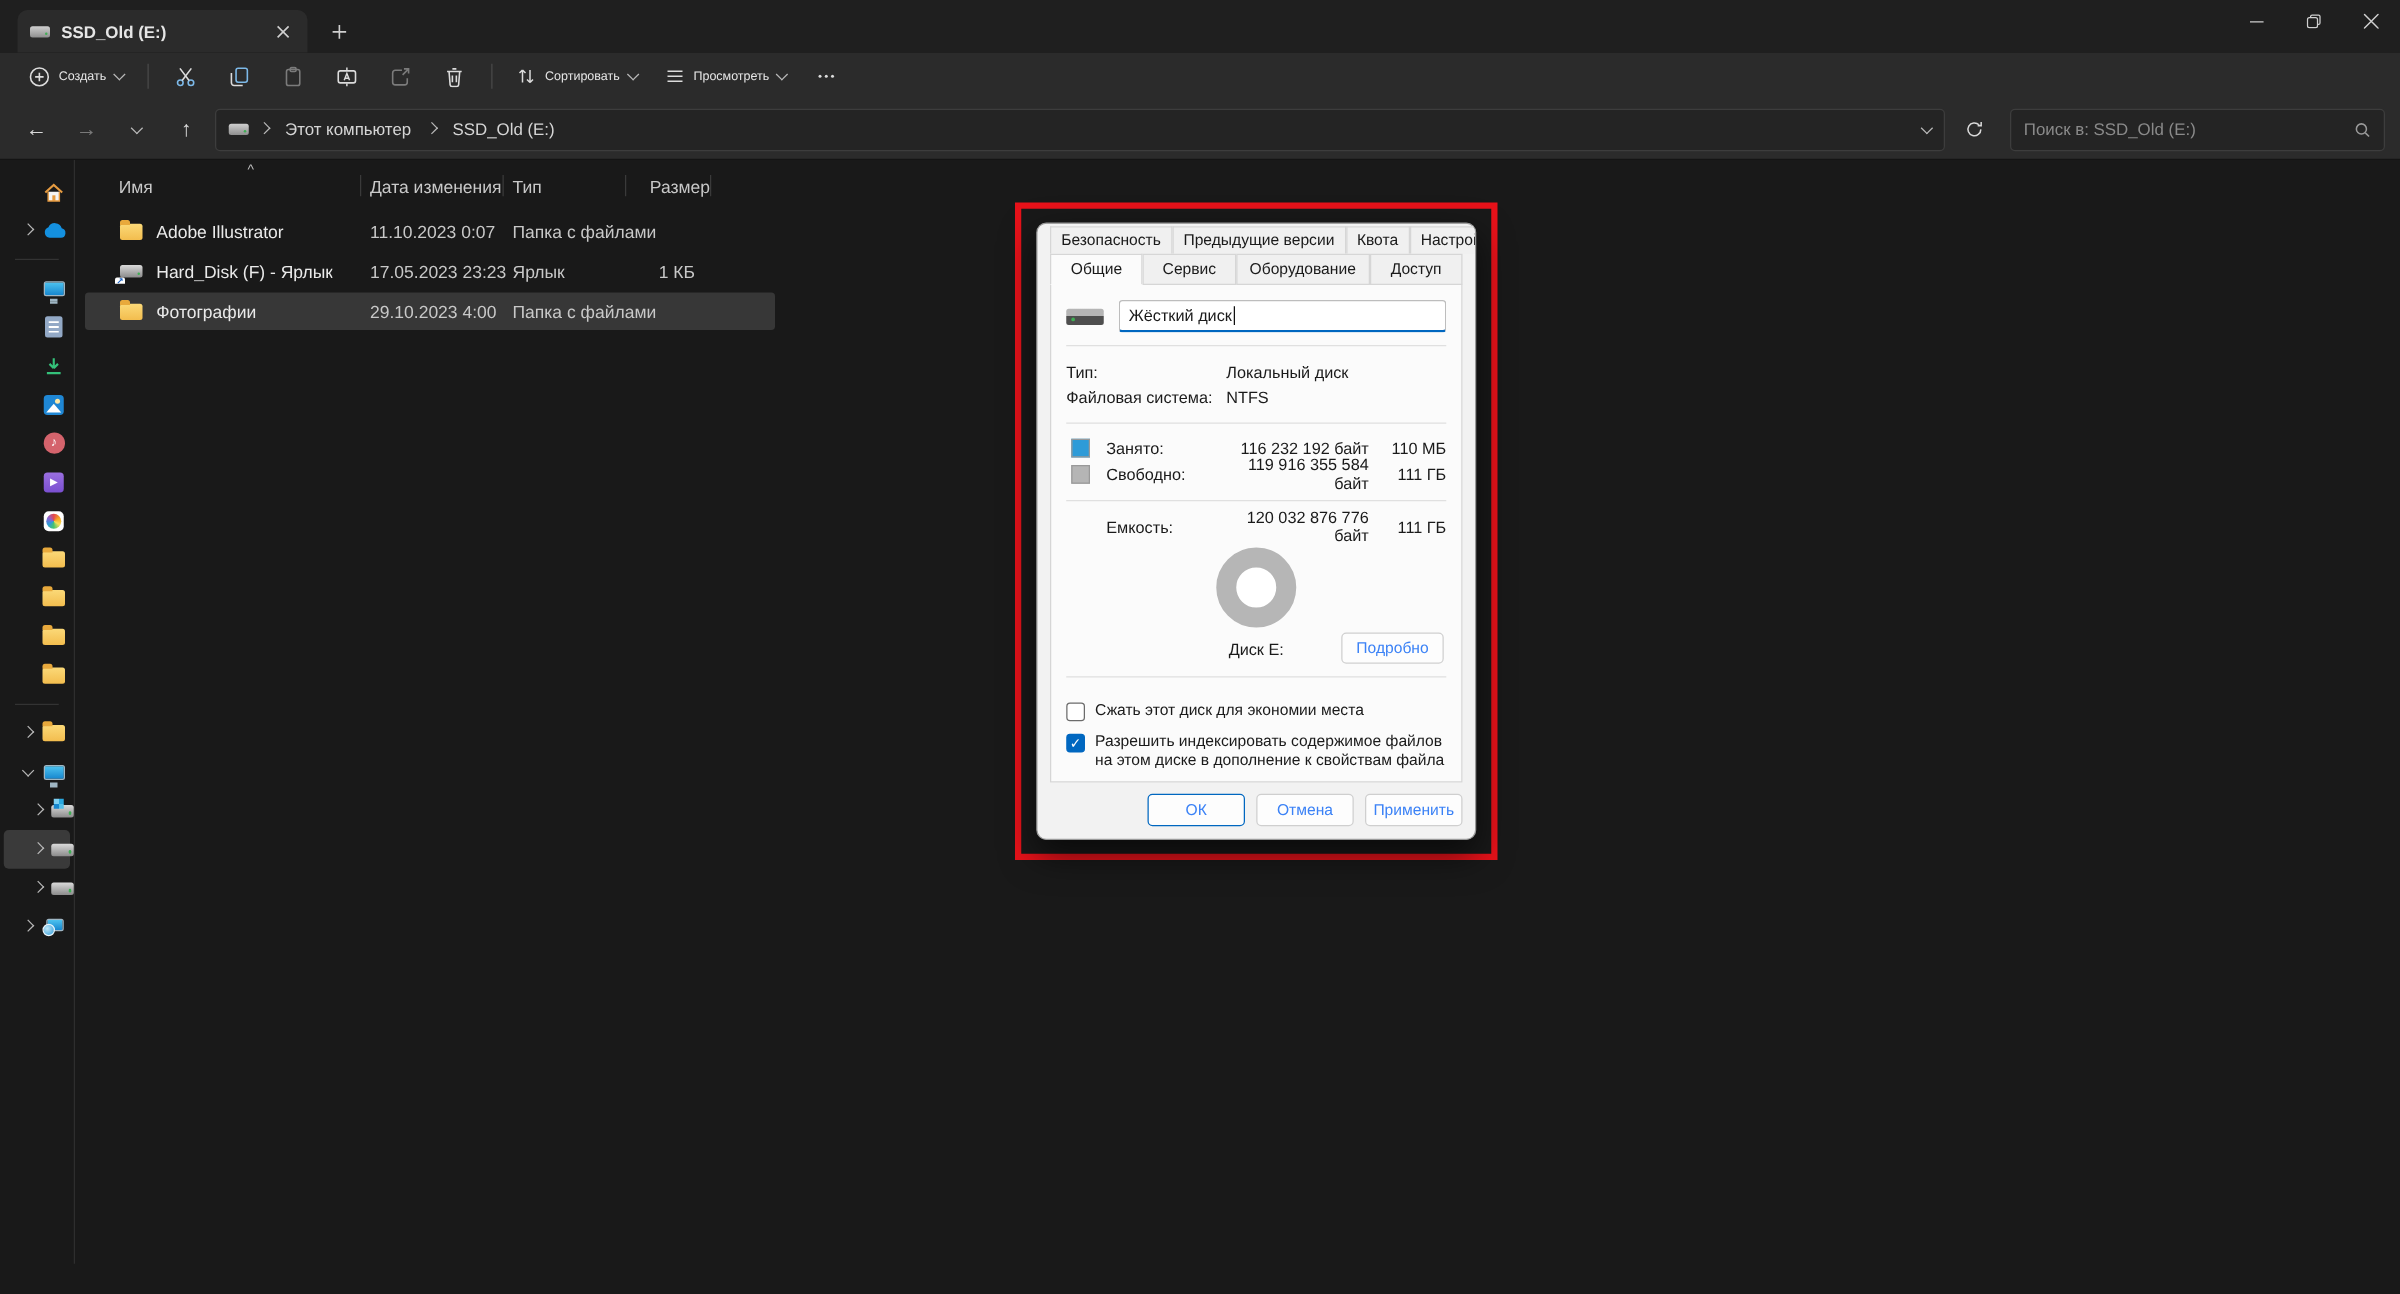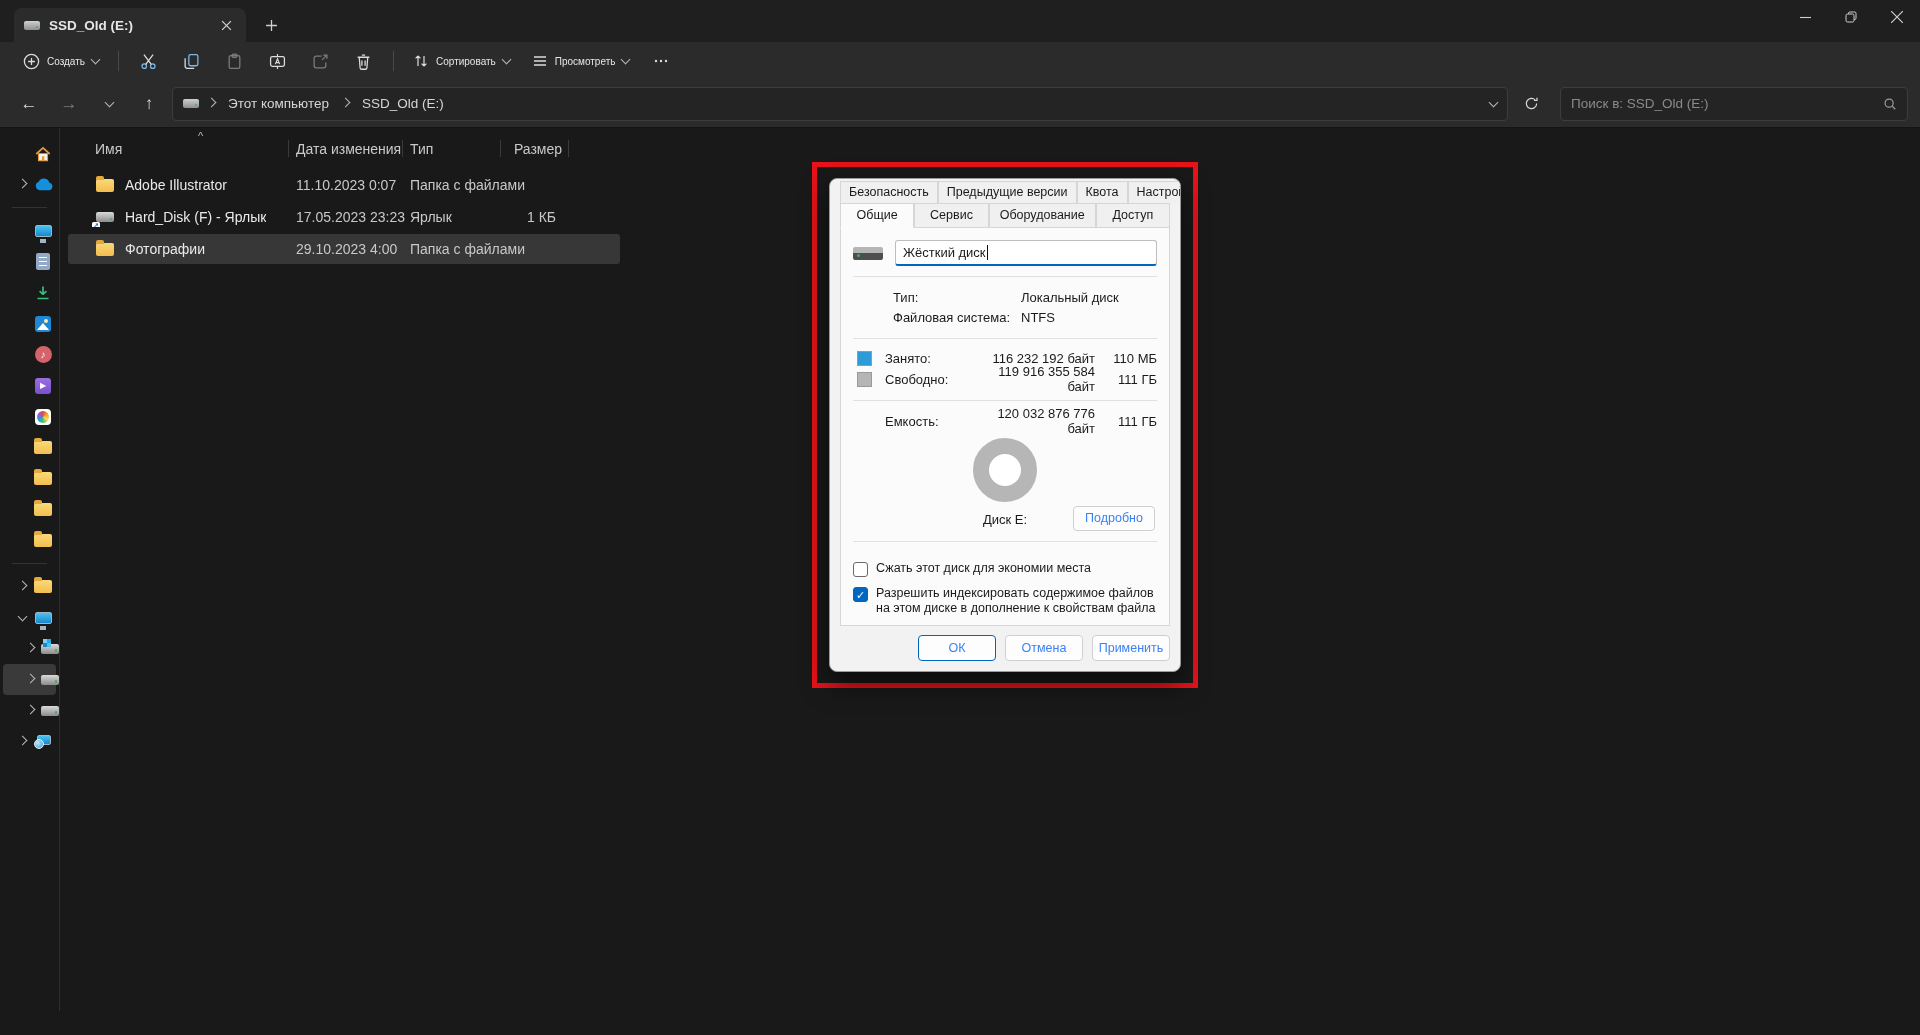--- a/index.html
+++ b/index.html
@@ -47,7 +47,7 @@
       display:flex;align-items:center;padding:0 10px;gap:9px;font-size:13.5px;color:#d5d5d5;}
   .crumb{padding:3px 4px;border-radius:3px;white-space:nowrap;}
   .addr-spacer{flex:1;}
-  .searchbox{width:348px;height:34px;background:var(--box);border:1px solid var(--line);border-radius:4px;
+  .searchbox{width:300px;height:34px;background:var(--box);border:1px solid var(--line);border-radius:4px;
       display:flex;align-items:center;padding:0 10px;gap:8px;margin-left:6px;}
   .searchbox input{flex:1;background:transparent;border:none;outline:none;color:#d5d5d5;font-size:13.5px;font-family:inherit;}
   .searchbox input::placeholder{color:#8a8a8a;}

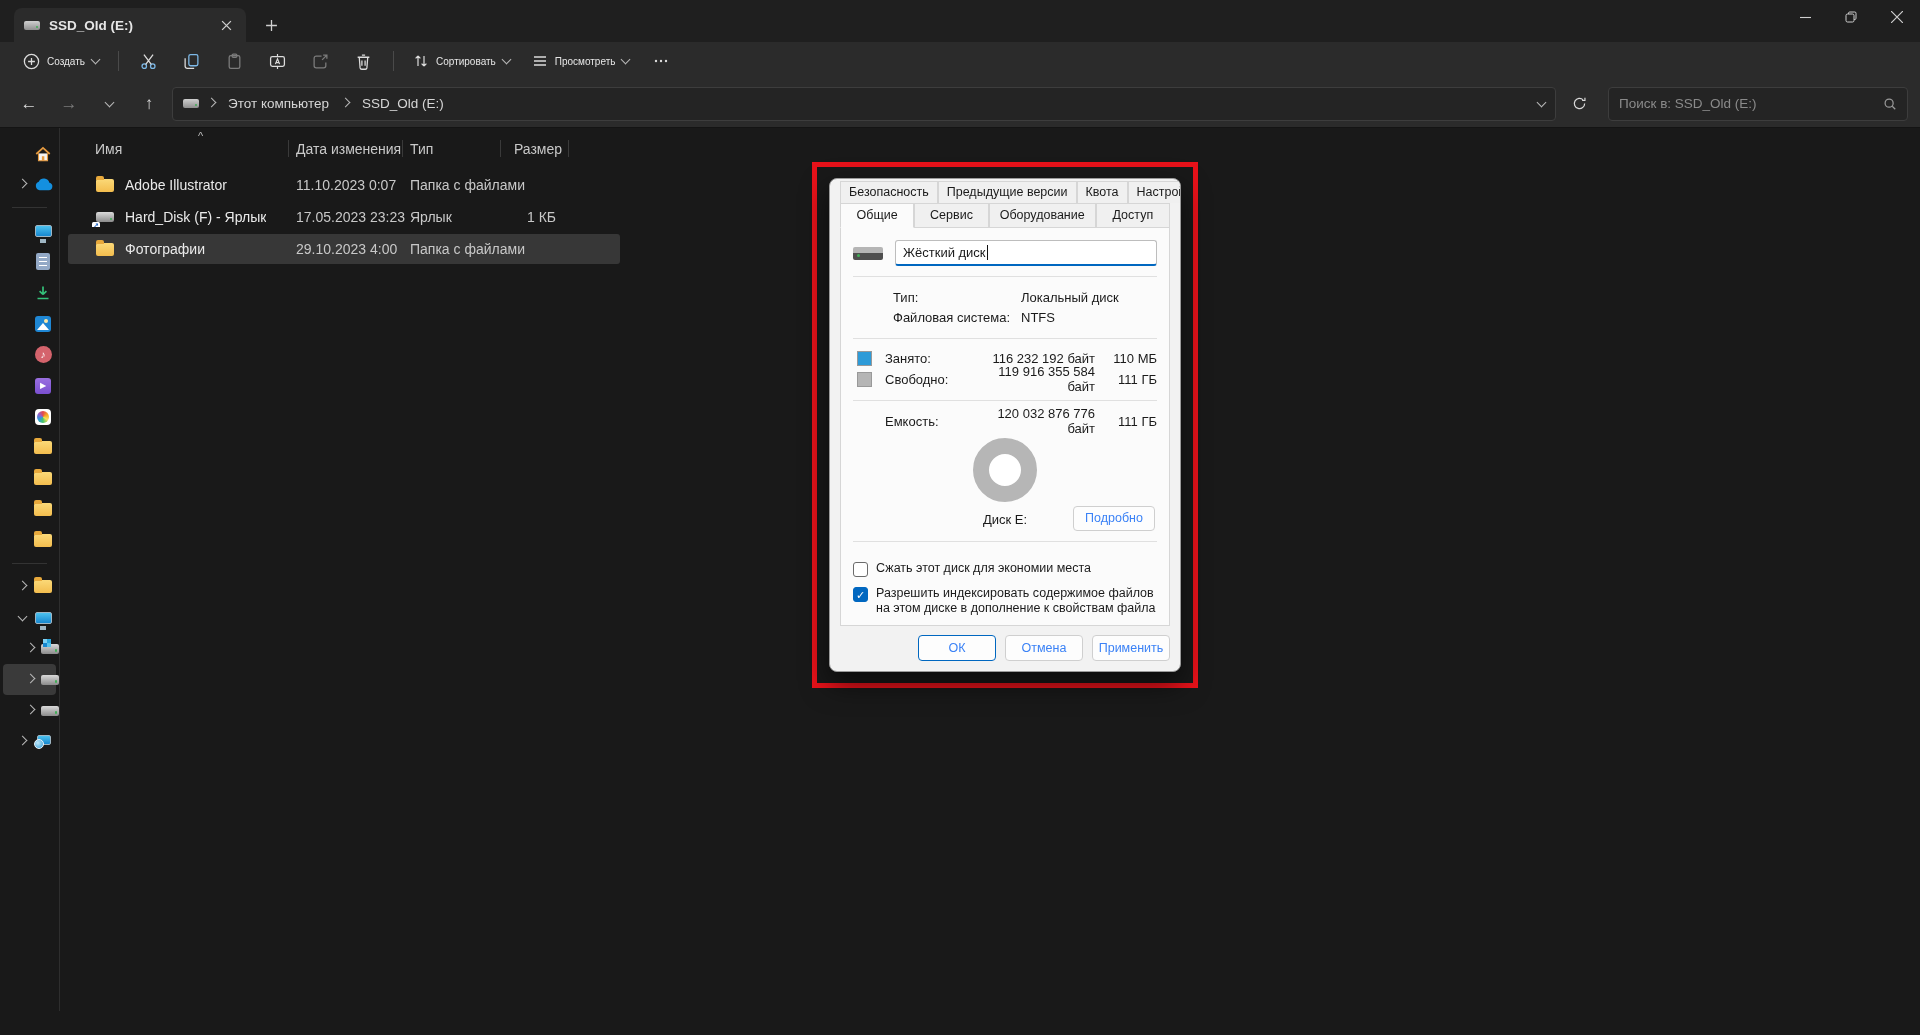--- a/index.html
+++ b/index.html
@@ -96,7 +96,7 @@
   .c-type{width:98px;padding-left:8px;color:#c8c8c8;white-space:nowrap;}
   .c-size{width:68px;padding-right:12px;text-align:right;color:#c8c8c8;white-space:nowrap;}
   .lrow.header .c-date,.lrow.header .c-type{color:#c9c9c9;}
-  .lrow.header .c-size{text-align:center;padding-left:8px;padding-right:0;}
+  .lrow.header .c-size{text-align:right;padding-left:8px;padding-right:0;}
   .hsep{position:absolute;top:4px;width:1px;height:17px;background:#3a3a3a;}
   .sort-caret{position:absolute;left:130px;top:-6px;font-size:11px;color:#bdbdbd;}
   .name-txt{color:#eaeaea;overflow:hidden;text-overflow:ellipsis;}

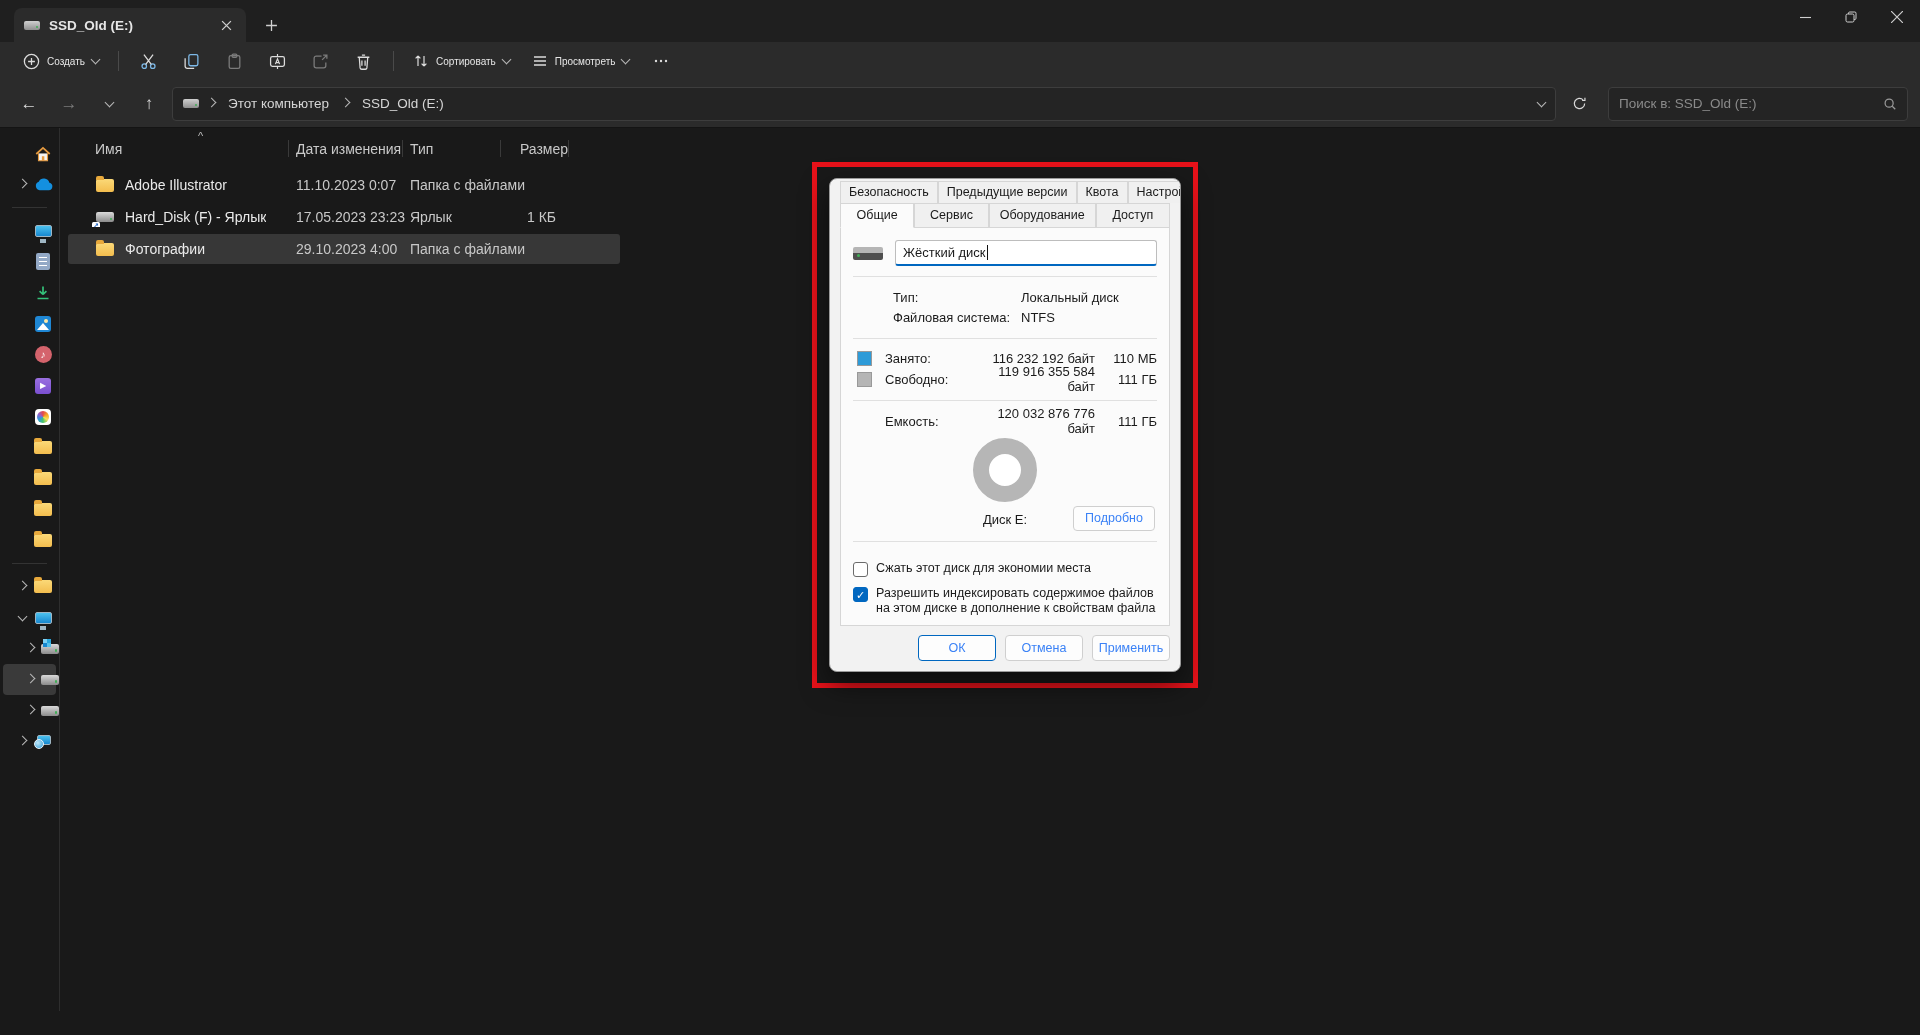--- a/index.html
+++ b/index.html
@@ -142,7 +142,7 @@
   .caret{width:1px;height:15px;background:#111;margin-left:1px;animation:blink 1.1s steps(1) infinite;}
   @keyframes blink{50%{opacity:0;}}
   .dhr{height:1px;background:var(--dlgline);margin:10px 0;}
-  .kv{display:flex;height:21px;align-items:center;margin-left:40px;}
+  .kv{display:flex;height:21px;align-items:center;}
   .kv .k{width:128px;color:#1a1a1a;}
   .usage{display:flex;height:21px;align-items:center;position:relative;padding-left:32px;}
   .swatch{position:absolute;left:4px;width:15px;height:15px;border:1px solid #999;}

